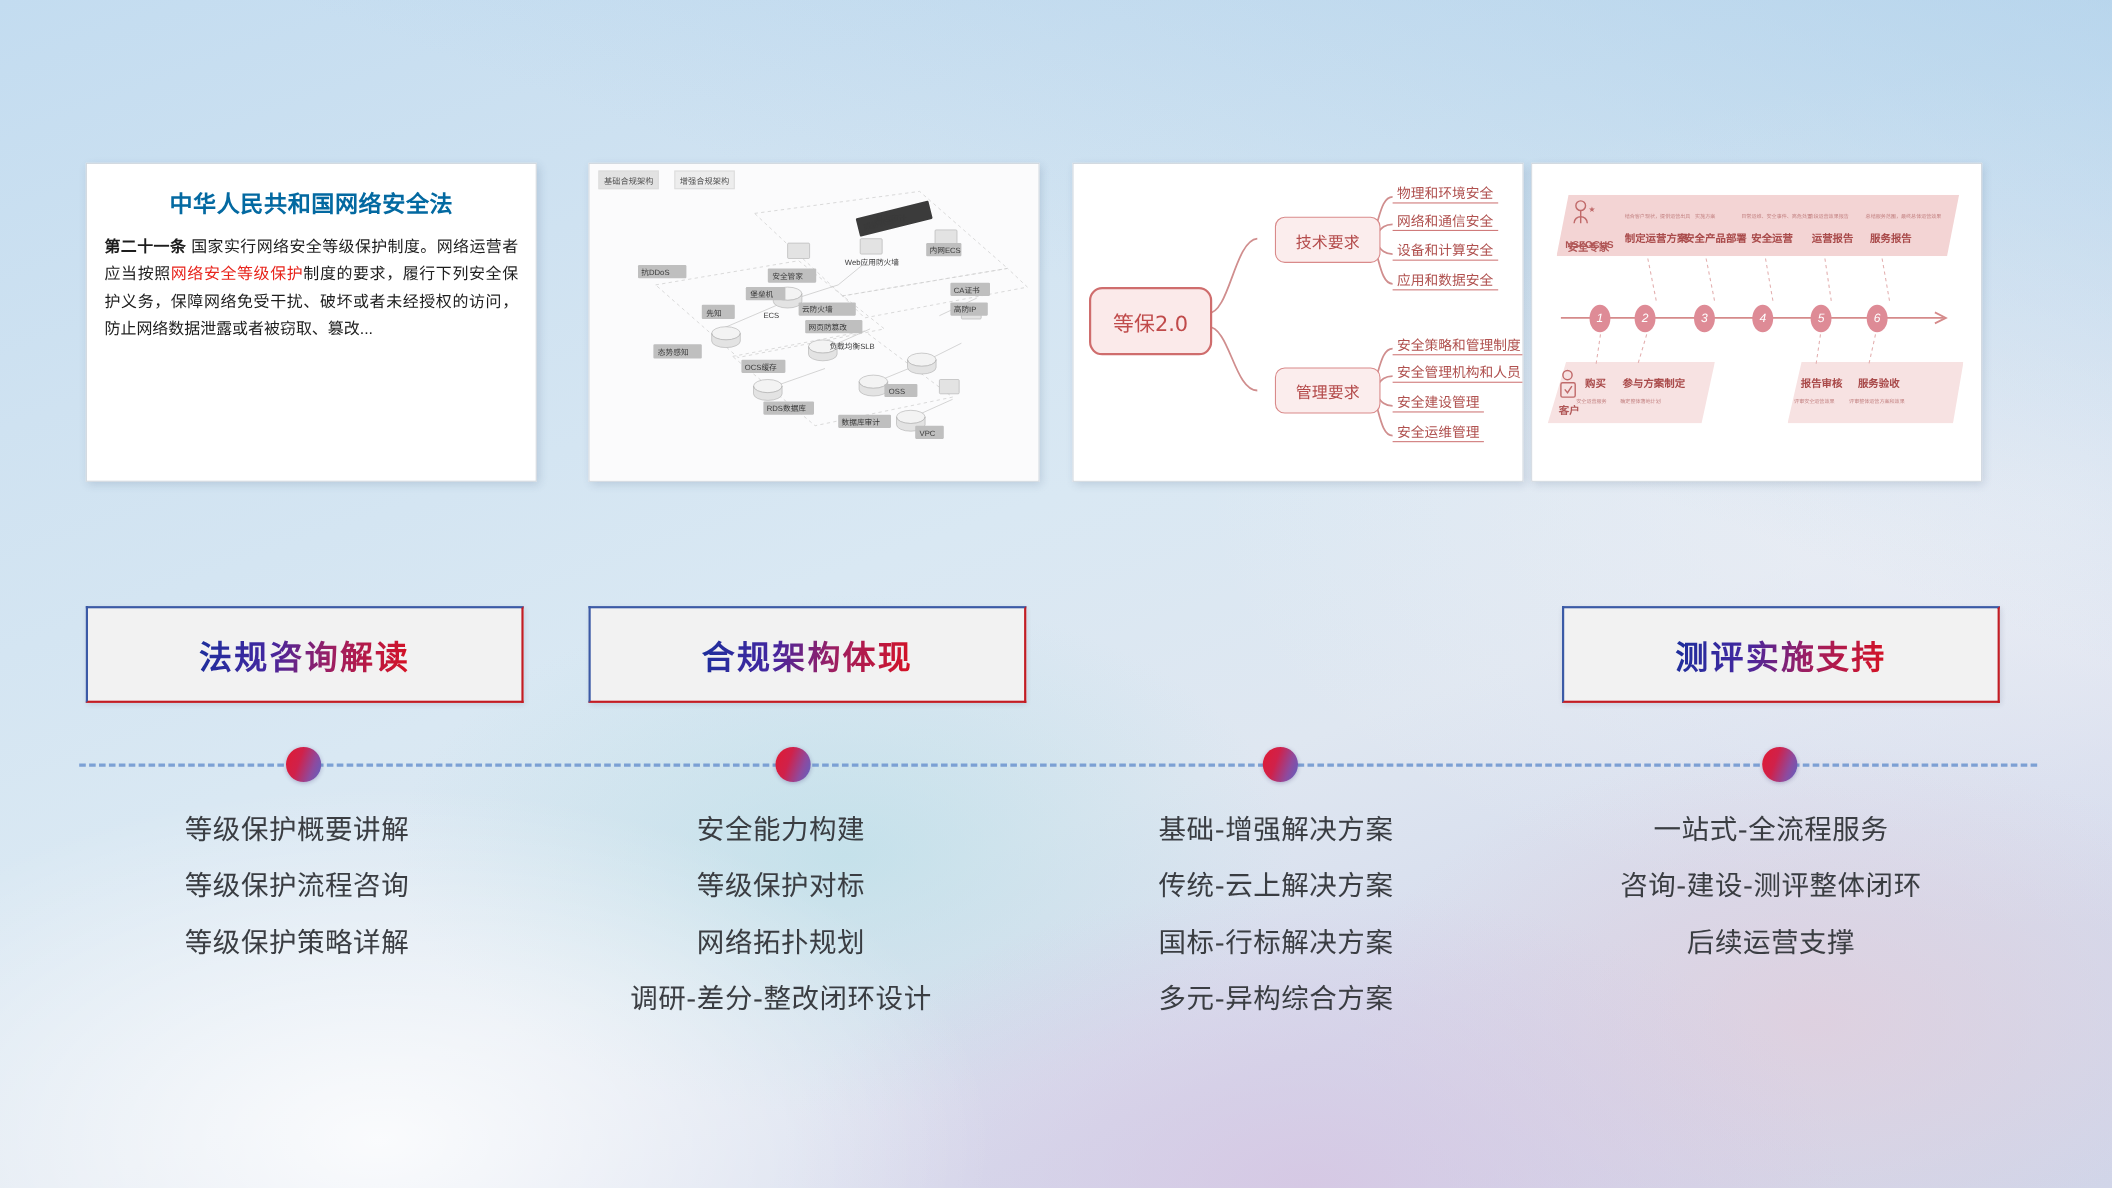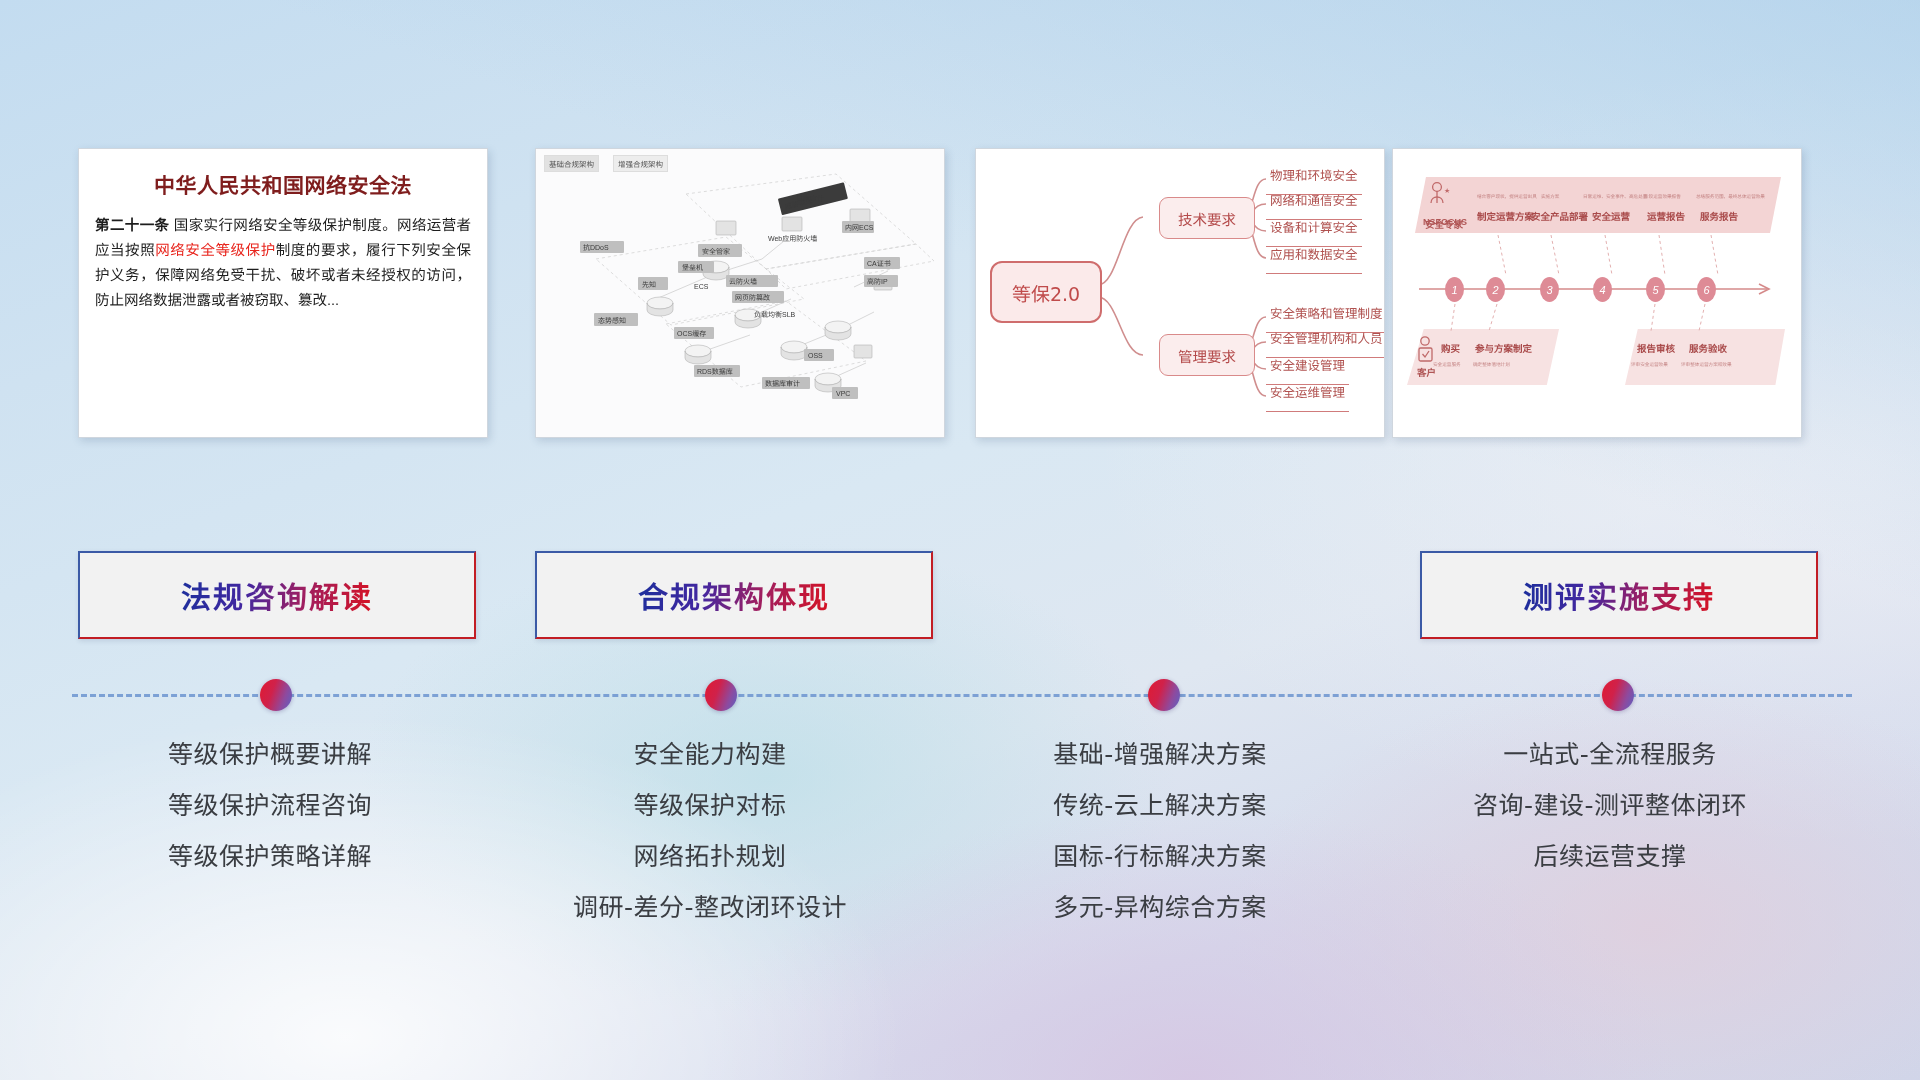--- a/index.html
+++ b/index.html
@@ -42,7 +42,7 @@
   
   .law{padding:14px 16px 0 16px;box-sizing:border-box;height:100%;}
   .law h1{
-    margin:6px 0 14px 0;text-align:center;font-size:21px;font-weight:bold;color:#7f1d1d;
+    margin:6px 0 14px 0;text-align:center;font-size:21px;font-weight:bold;color:#0369a1;
     font-family:"DejaVu Sans","Liberation Sans",sans-serif;letter-spacing:.5px;
   }
   .law p{margin:0 0 10px 0;font-size:14.5px;line-height:1.72;color:#1d1d1d;text-align:justify;}

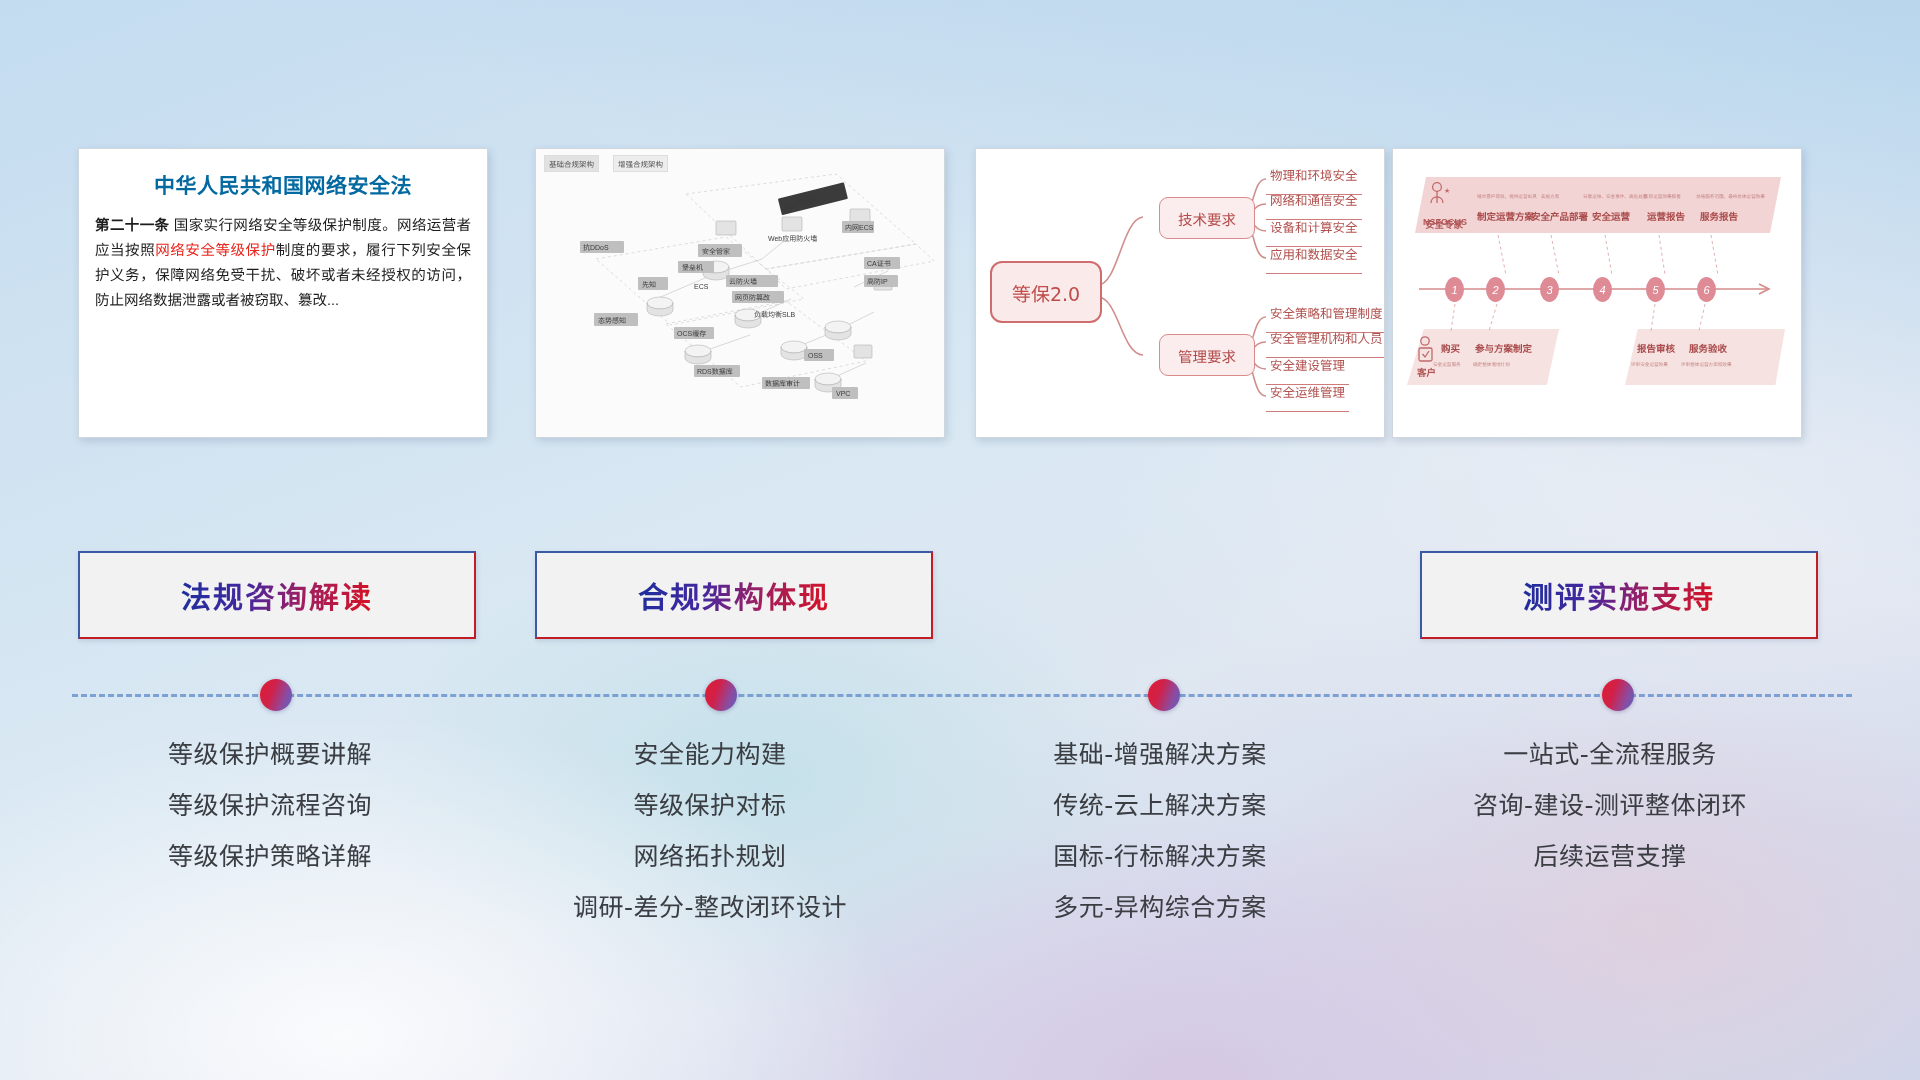--- a/index.html
+++ b/index.html
@@ -82,7 +82,7 @@
   .mleaf{
     position:absolute;font-size:12.5px;color:#b0514f;white-space:nowrap;
     font-family:Liberation Mono, monospace;
-    border-bottom:1.6px solid #d07b7b;padding:0 4px 10px 4px;
+    border-bottom:1.6px solid #d07b7b;padding:0 4px 0 4px;
   }
   .mind svg{position:absolute;left:0;top:0;}
 

